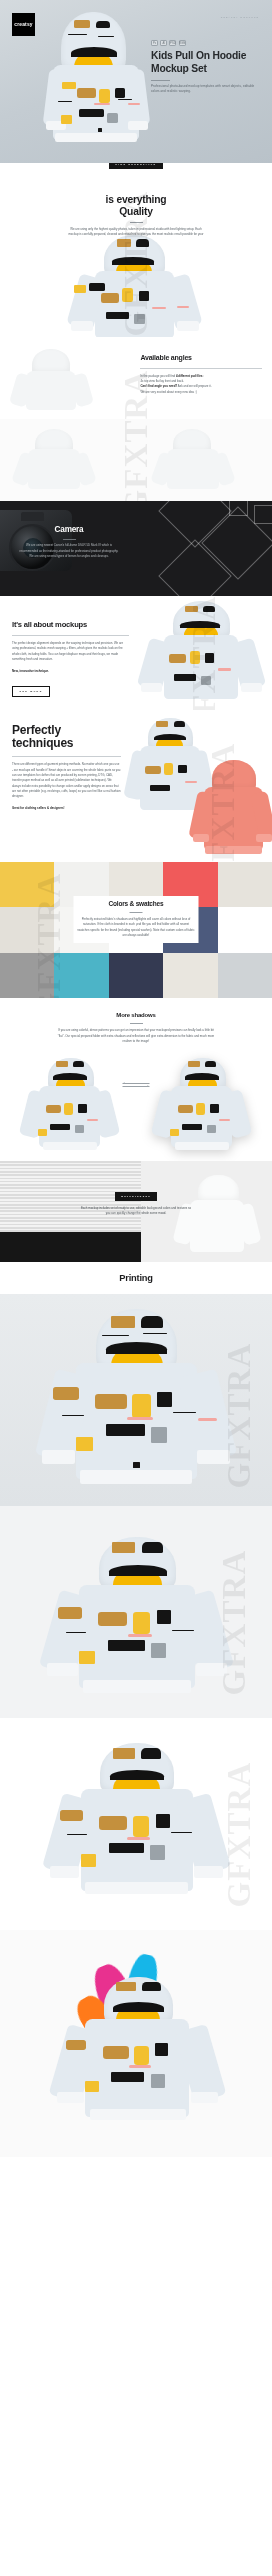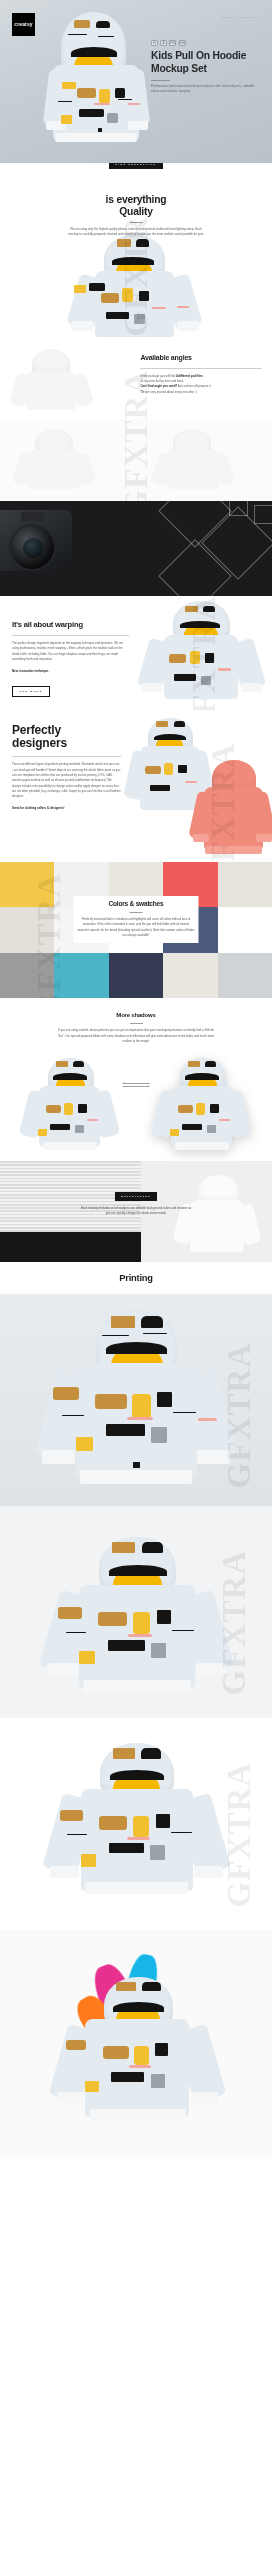--- a/index.html
+++ b/index.html
@@ -297,6 +297,11 @@
       <div style="left:82px;top:-3.3px;width:18.5px;height:18.5px;"></div>
       <div style="left:107px;top:4.4px;width:18.5px;height:18.5px;"></div>
     </div>
+    <div class="txt">
+      <div class="h2" style="font-size:8.2px;">Camera</div>
+      <div class="rule sm" style="background:#6b7075;"></div>
+      <div class="p" style="color:#b6bbbf;">We are using newest Canon's full-frame DSLR 5D Mark IV which is recommended as the industry-standard for professional product photography. We are using several types of lenses for angles and closeups.</div>
+    </div>
   </section>
 
   <section class="sec light warp">

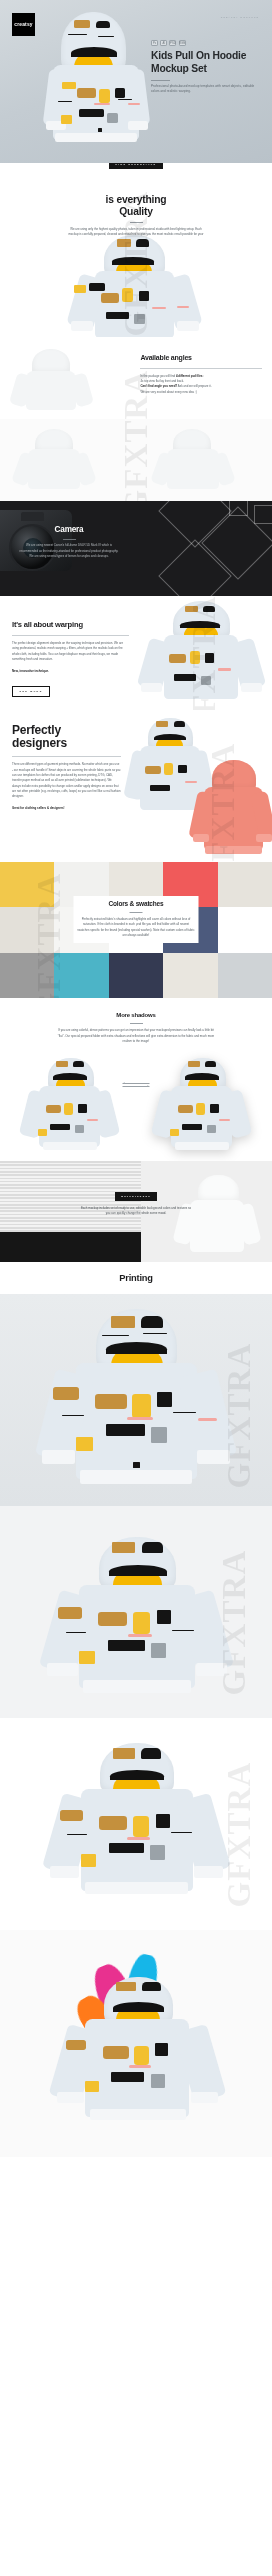--- a/index.html
+++ b/index.html
@@ -306,7 +306,7 @@
 
   <section class="sec light warp">
     <div class="txt">
-      <div class="h2" style="font-size:7.6px;">It's all about warping</div>
+      <div class="h2" style="font-size:7.6px;">It's all about mockups</div>
       <div class="rule"></div>
       <div class="p">The perfect design alignment depends on the warping technique and precision. We are using professional, realistic mesh warping + filters, which gives the realistic look on the whole cloth, including folds. You can forget displace maps and their bugs, we made something fresh and innovative.</div>
       <div class="p" style="margin-top:6.5px;font-weight:700;color:#1d1d1f;">New, innovative technique.</div>

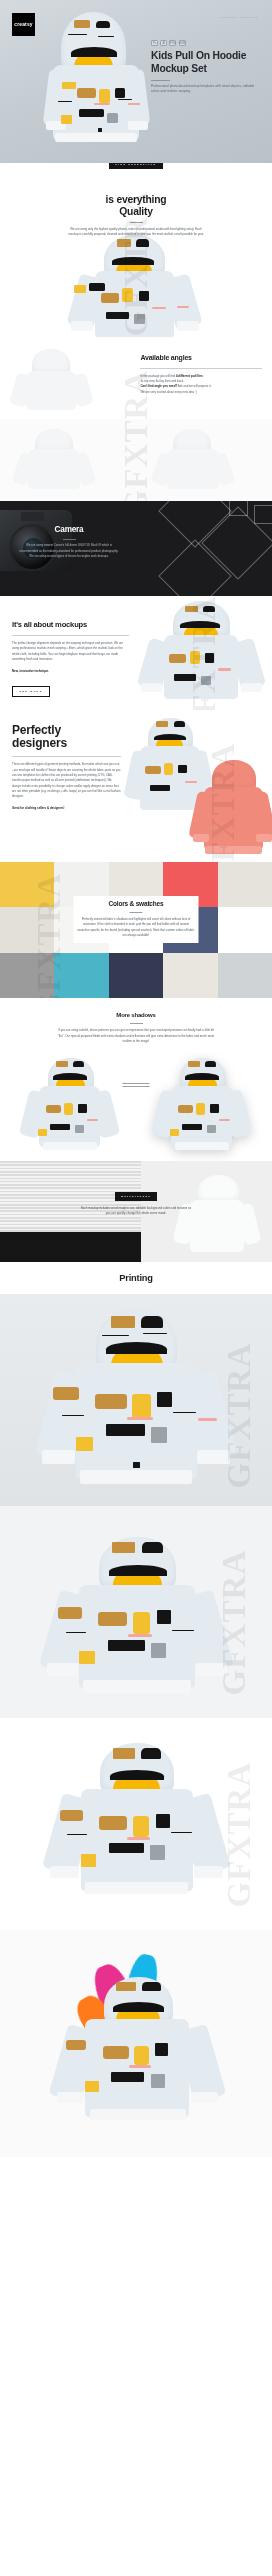--- a/index.html
+++ b/index.html
@@ -340,7 +340,7 @@
   <section class="sec light print">
     <div class="txt">
       <div class="h2 big">Perfectly</div>
-      <div class="h2 big">designers</div>
+      <div class="h2 big">techniques</div>
       <div class="rule"></div>
       <div class="p">There are different types of garment printing methods. No matter which one you use - our mockups will handle it! Smart objects are covering the whole fabric parts so you can use templates for clothes that are produced by screen printing, DTG, CAD, transfer paper method as well as all over printed (sublimation techniques). We always include extra possibility to change colors and/or apply designs on areas that are not often printable (e.g. neckrings, cuffs, loops) so you can feel like a real fashion designer.</div>
       <div class="p" style="margin-top:6.5px;font-weight:700;color:#1d1d1f;">Great for clothing sellers &amp; designers!</div>

